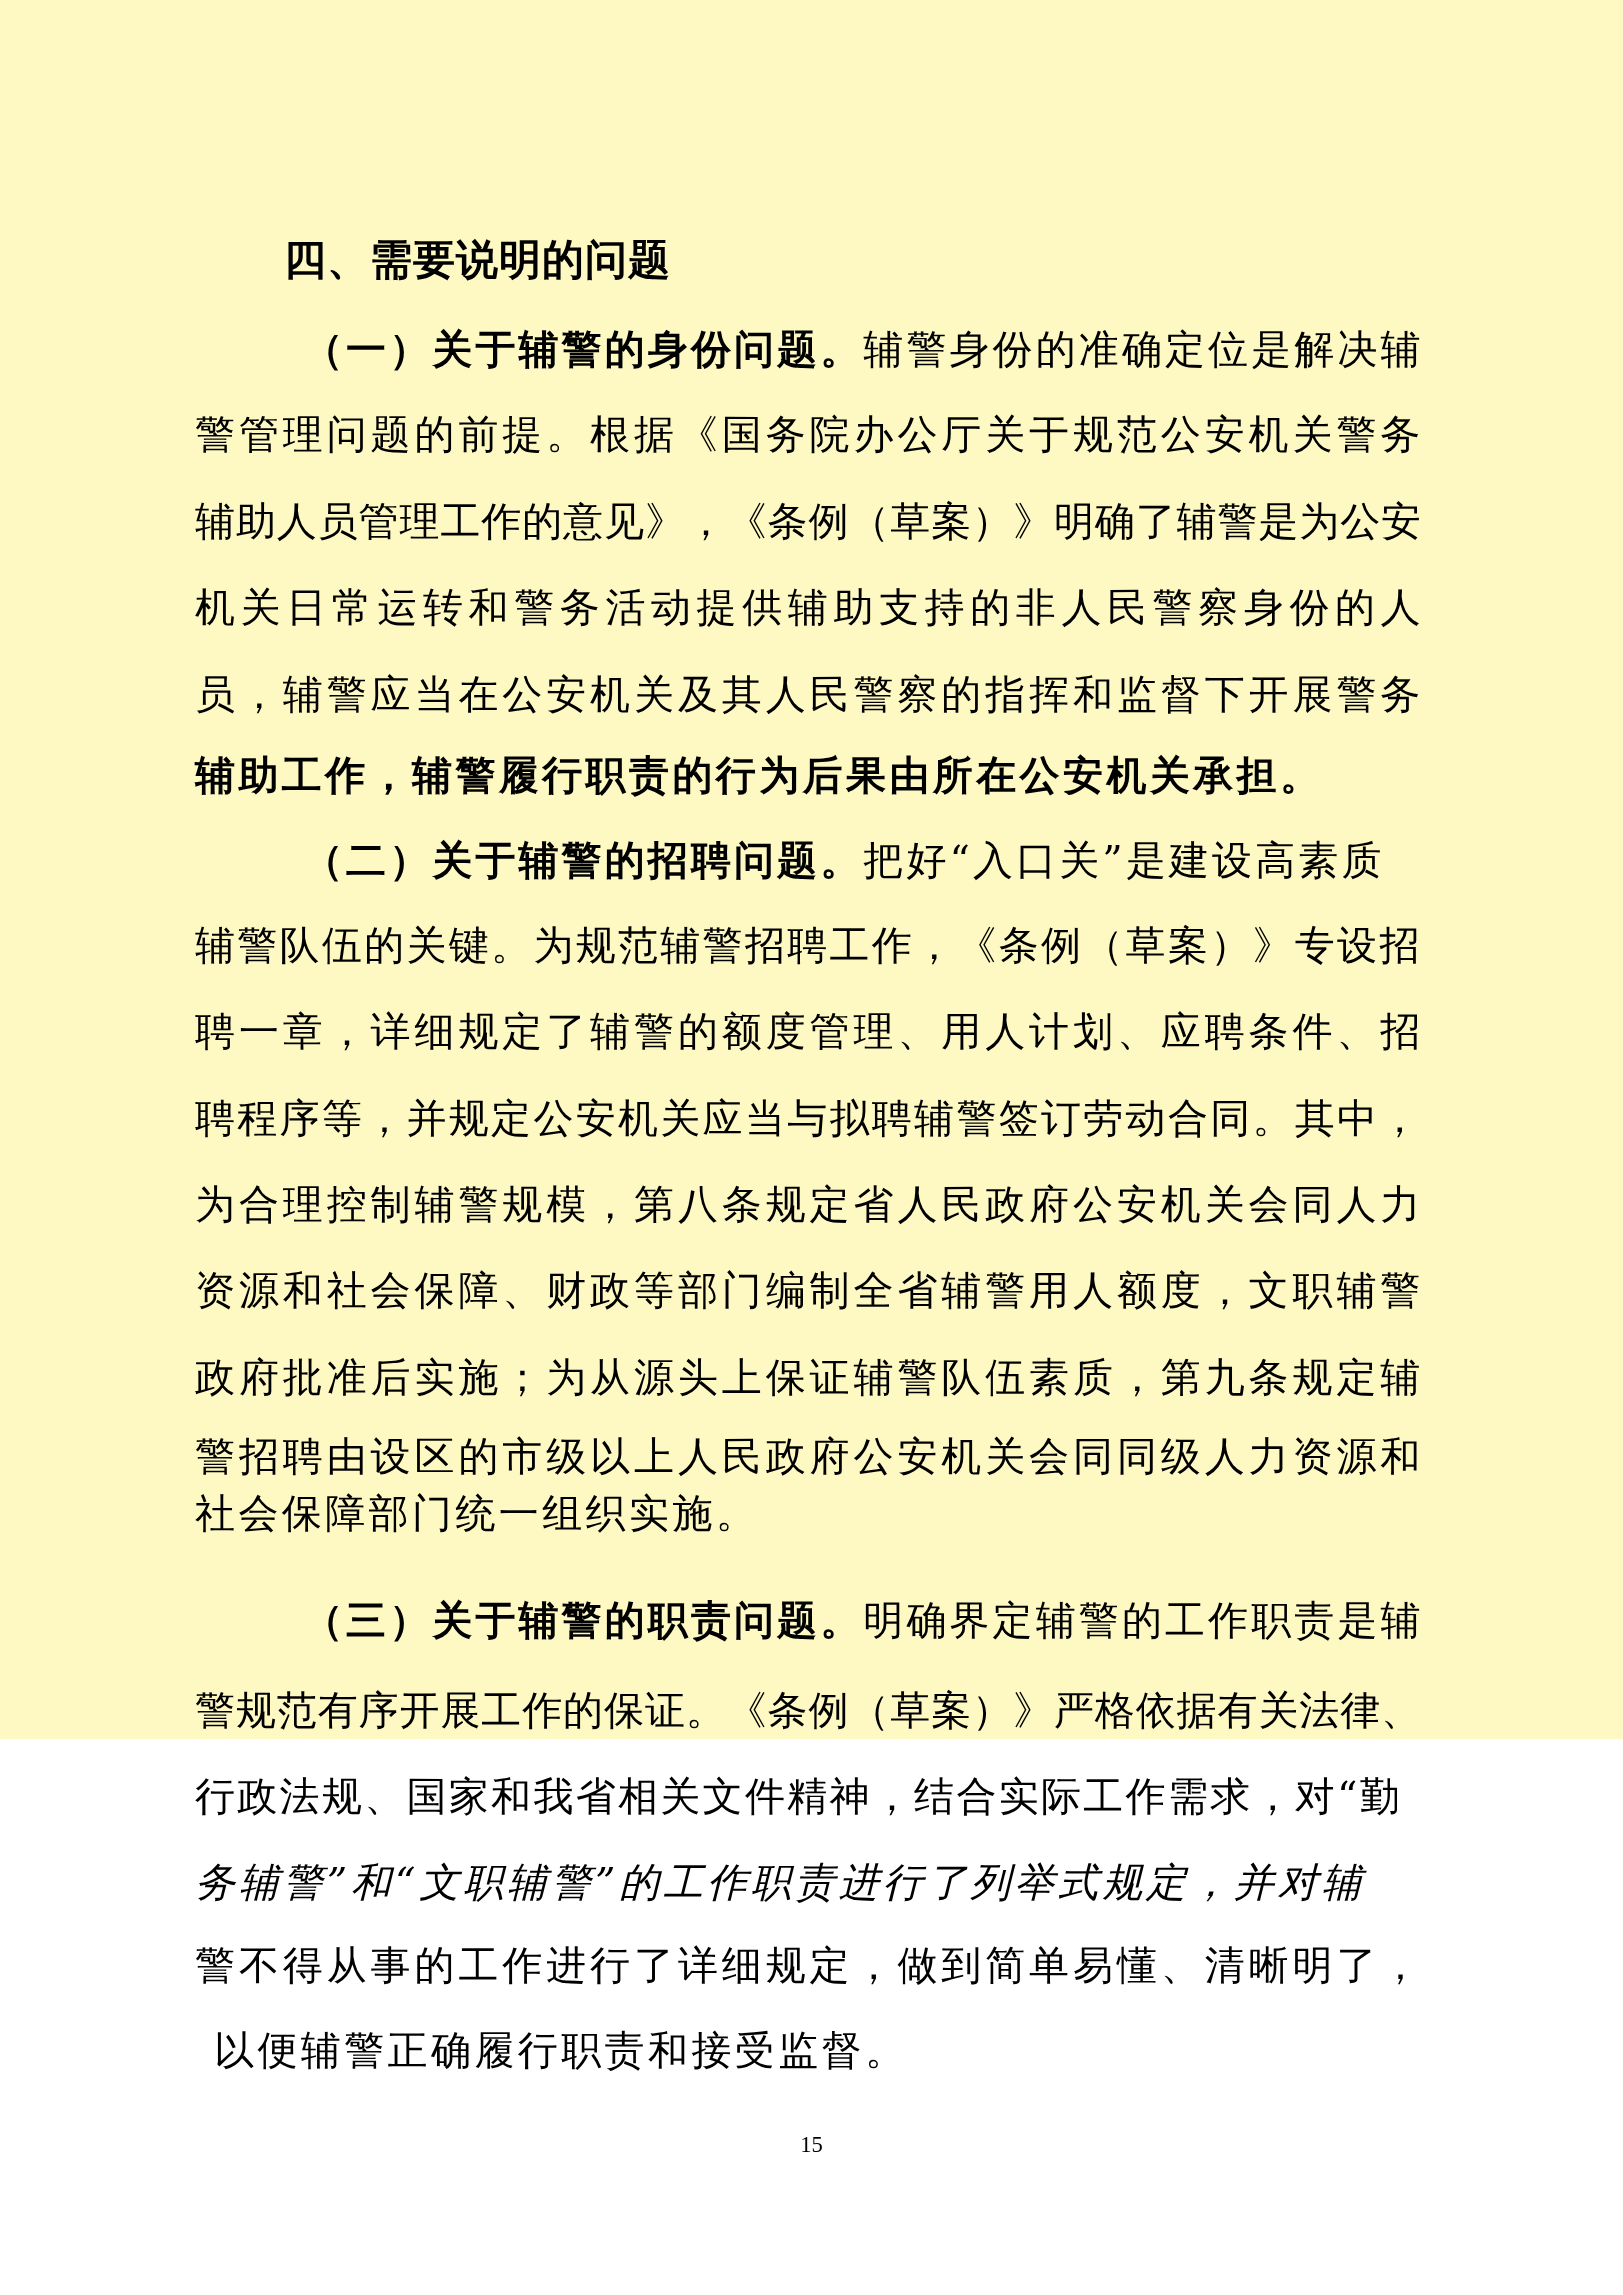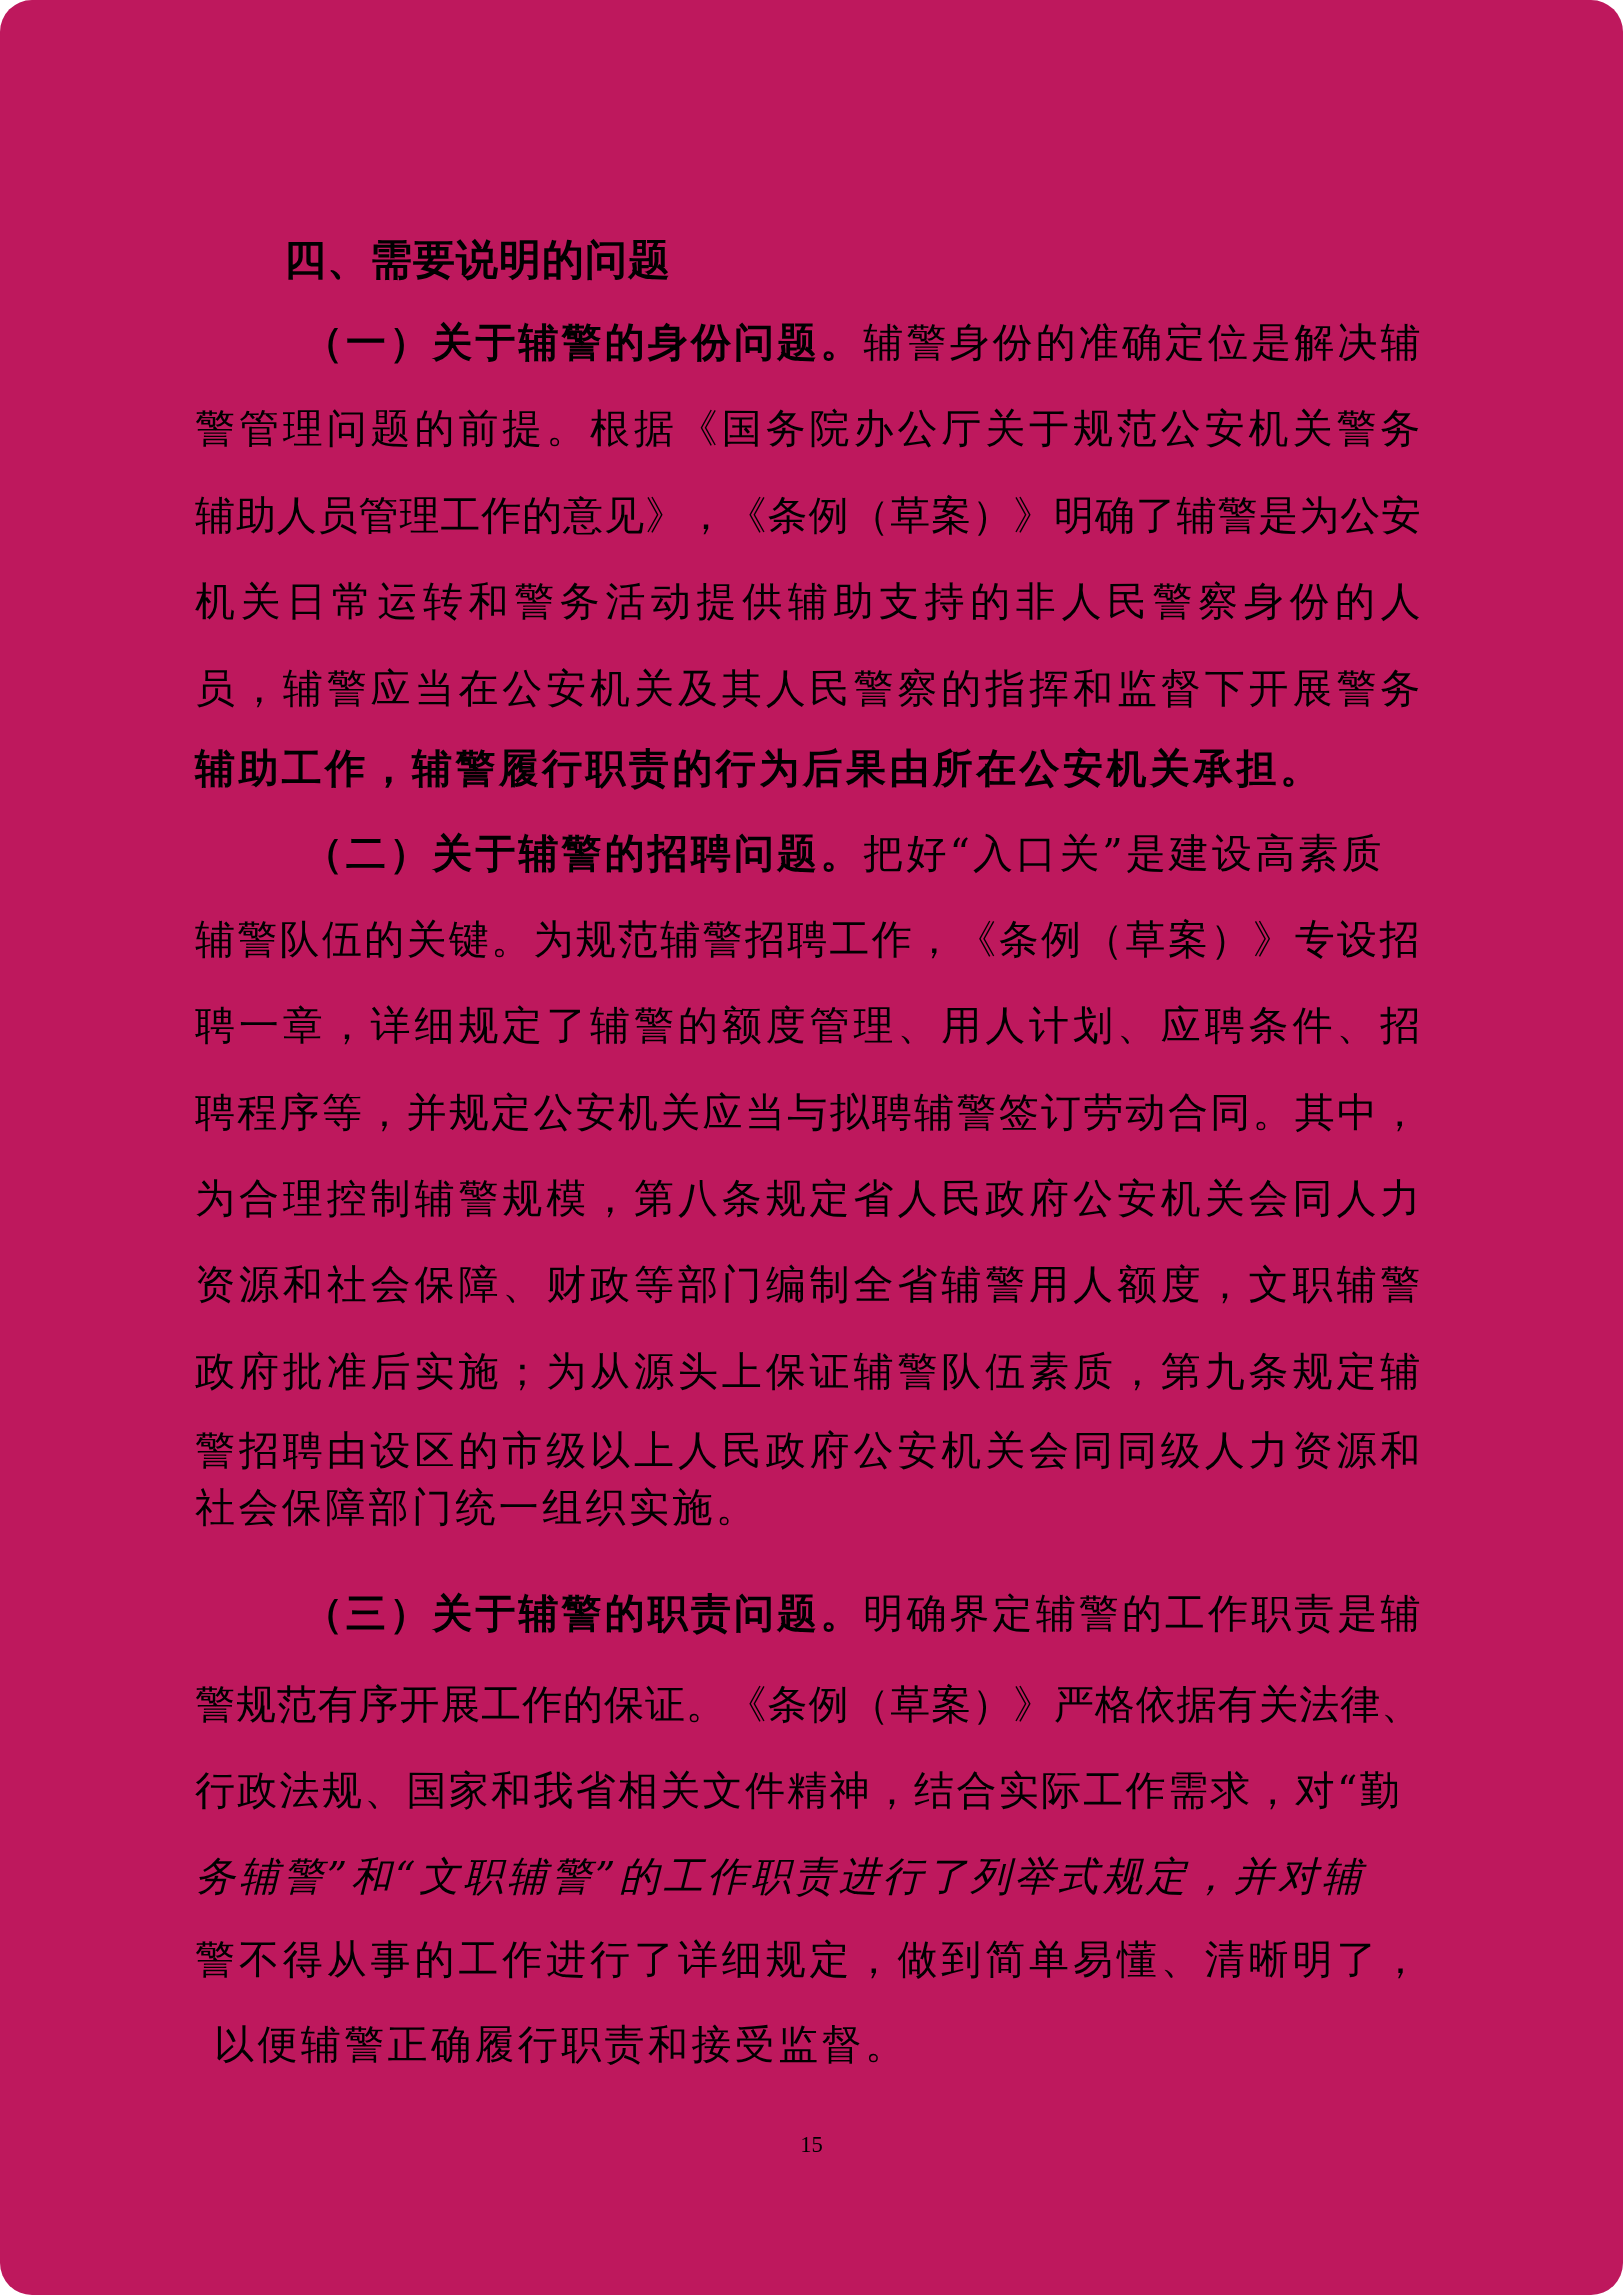--- a/index.html
+++ b/index.html
@@ -4,7 +4,7 @@
 <style>
   html, body { margin: 0; padding: 0; background: #ffffff; }
   body { width: 1623px; height: 2295px; position: relative; overflow: hidden; }
-  .page { position: absolute; left: 0; top: 0; width: 1623px; height: 2295px; background: #be185d; color: #000000; border-radius: 32px; }
+  .page { position: absolute; left: 0; top: 0; width: 1623px; height: 1739px; background: #fef9c3; color: #000000; }
   .heading {
     position: absolute; left: 284px; top: 231px;
     font-family: "DejaVu Sans", "Liberation Sans", sans-serif;

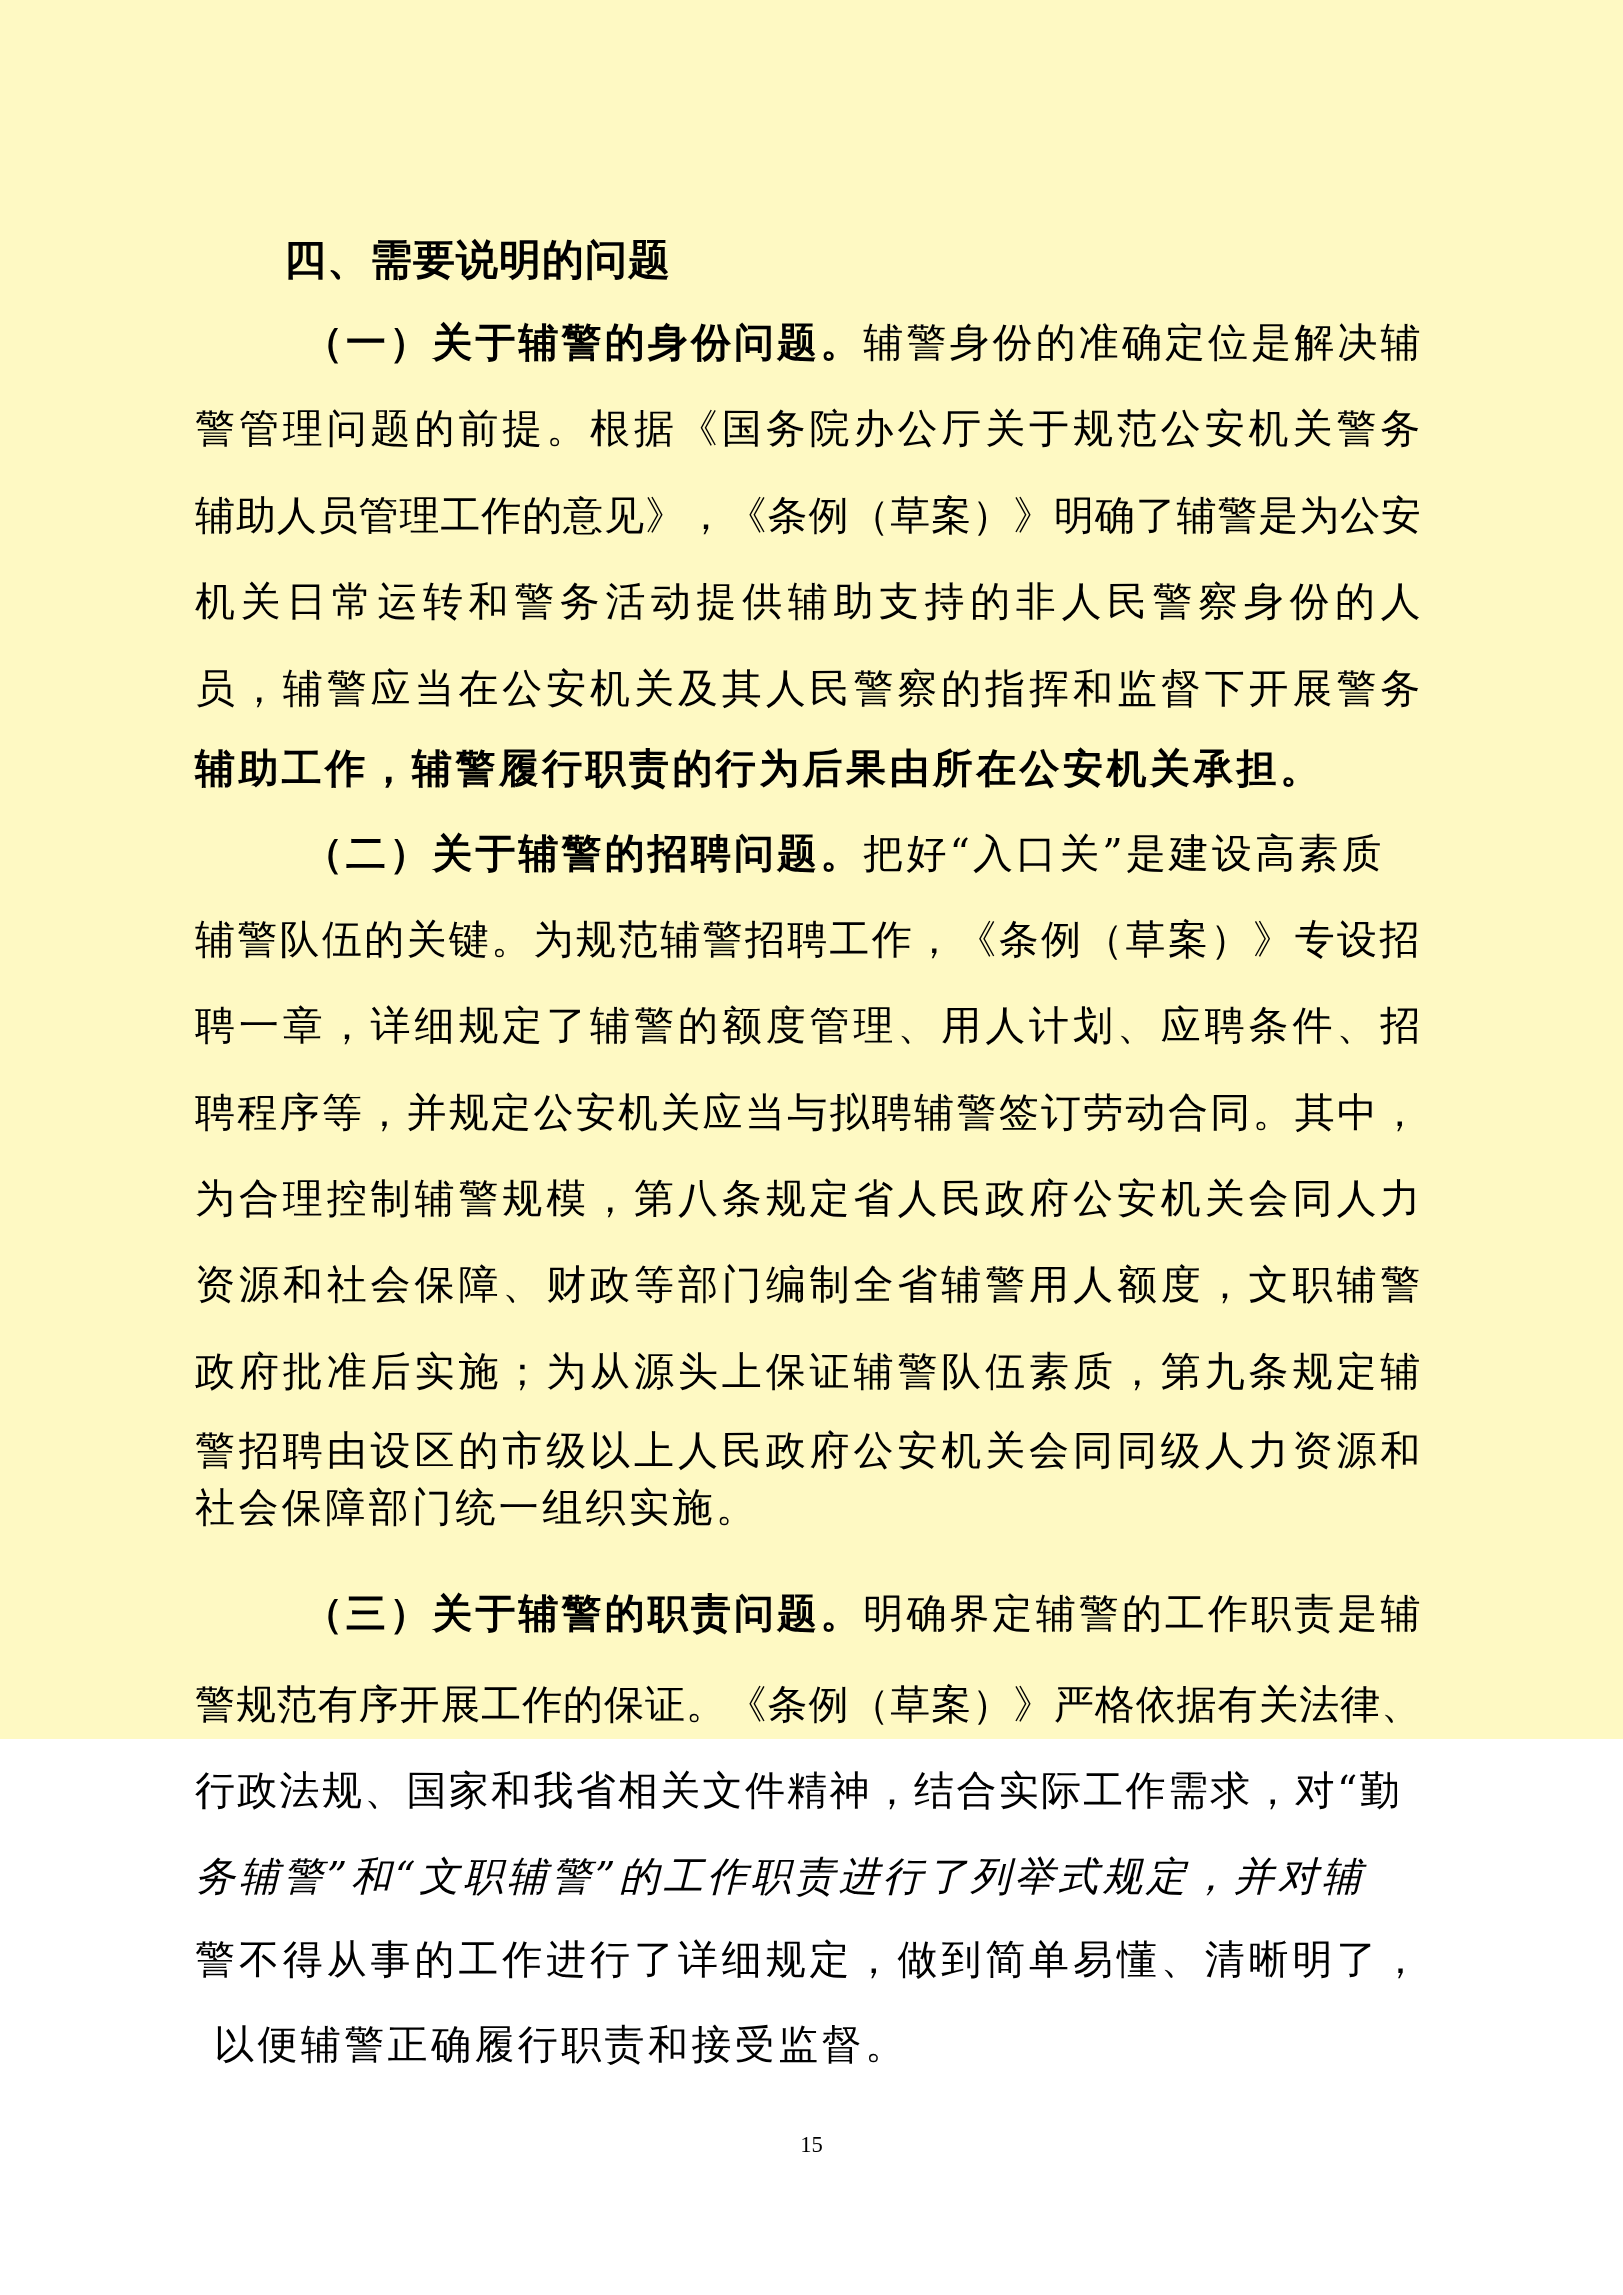--- a/index.html
+++ b/index.html
@@ -14,7 +14,7 @@
   .line {
     position: absolute; left: 195px; width: 1233px; height: 59px;
     font-family: "DejaVu Serif", "Liberation Serif", serif;
-    font-size: 40px; line-height: 54px; white-space: nowrap;
+    font-size: 40px; line-height: 67px; white-space: nowrap;
     text-align: justify; text-align-last: justify;
     overflow: visible;
   }

